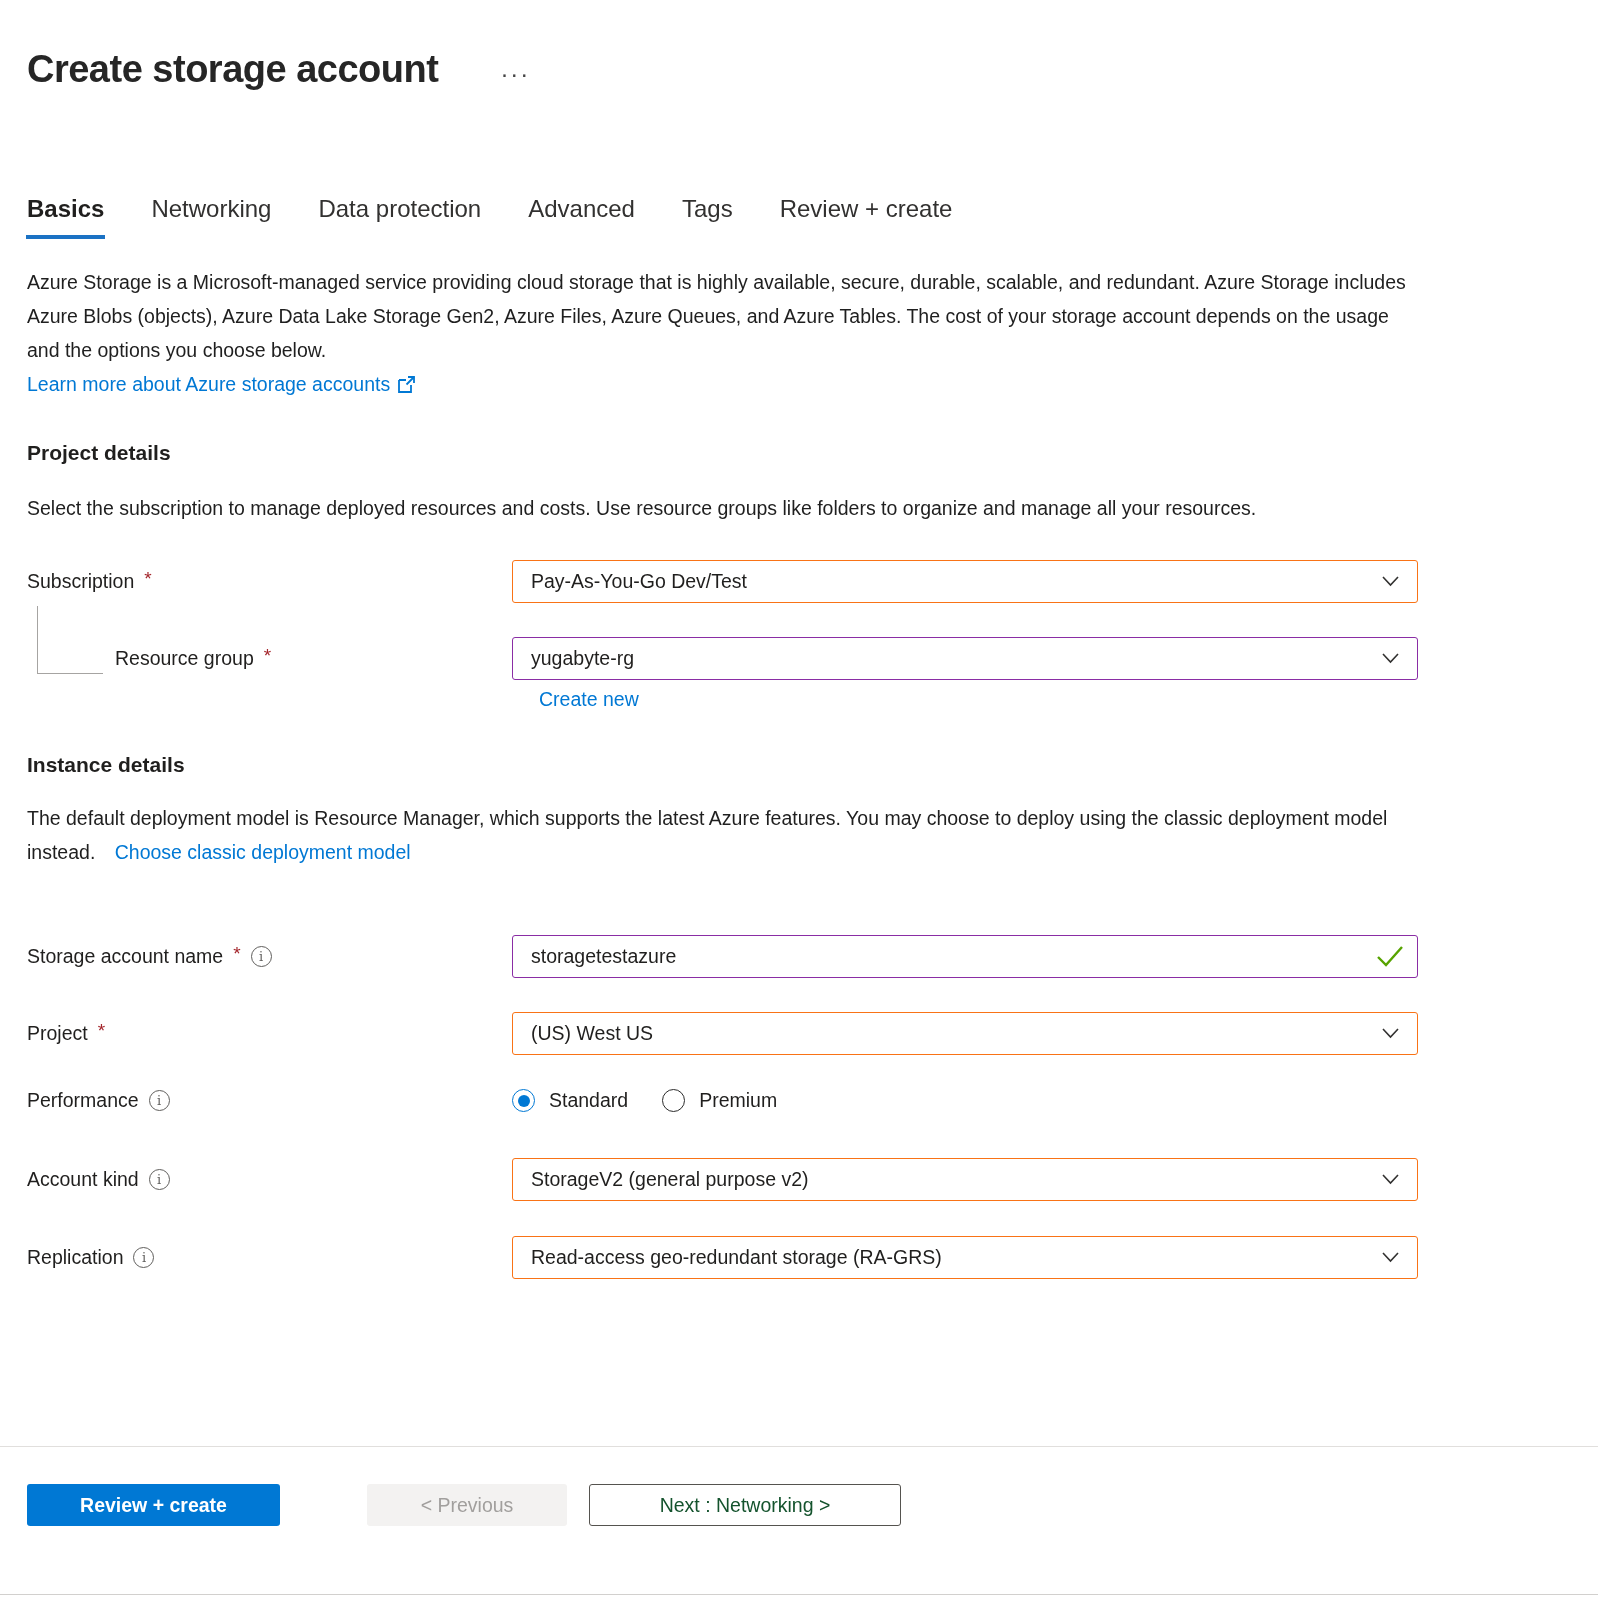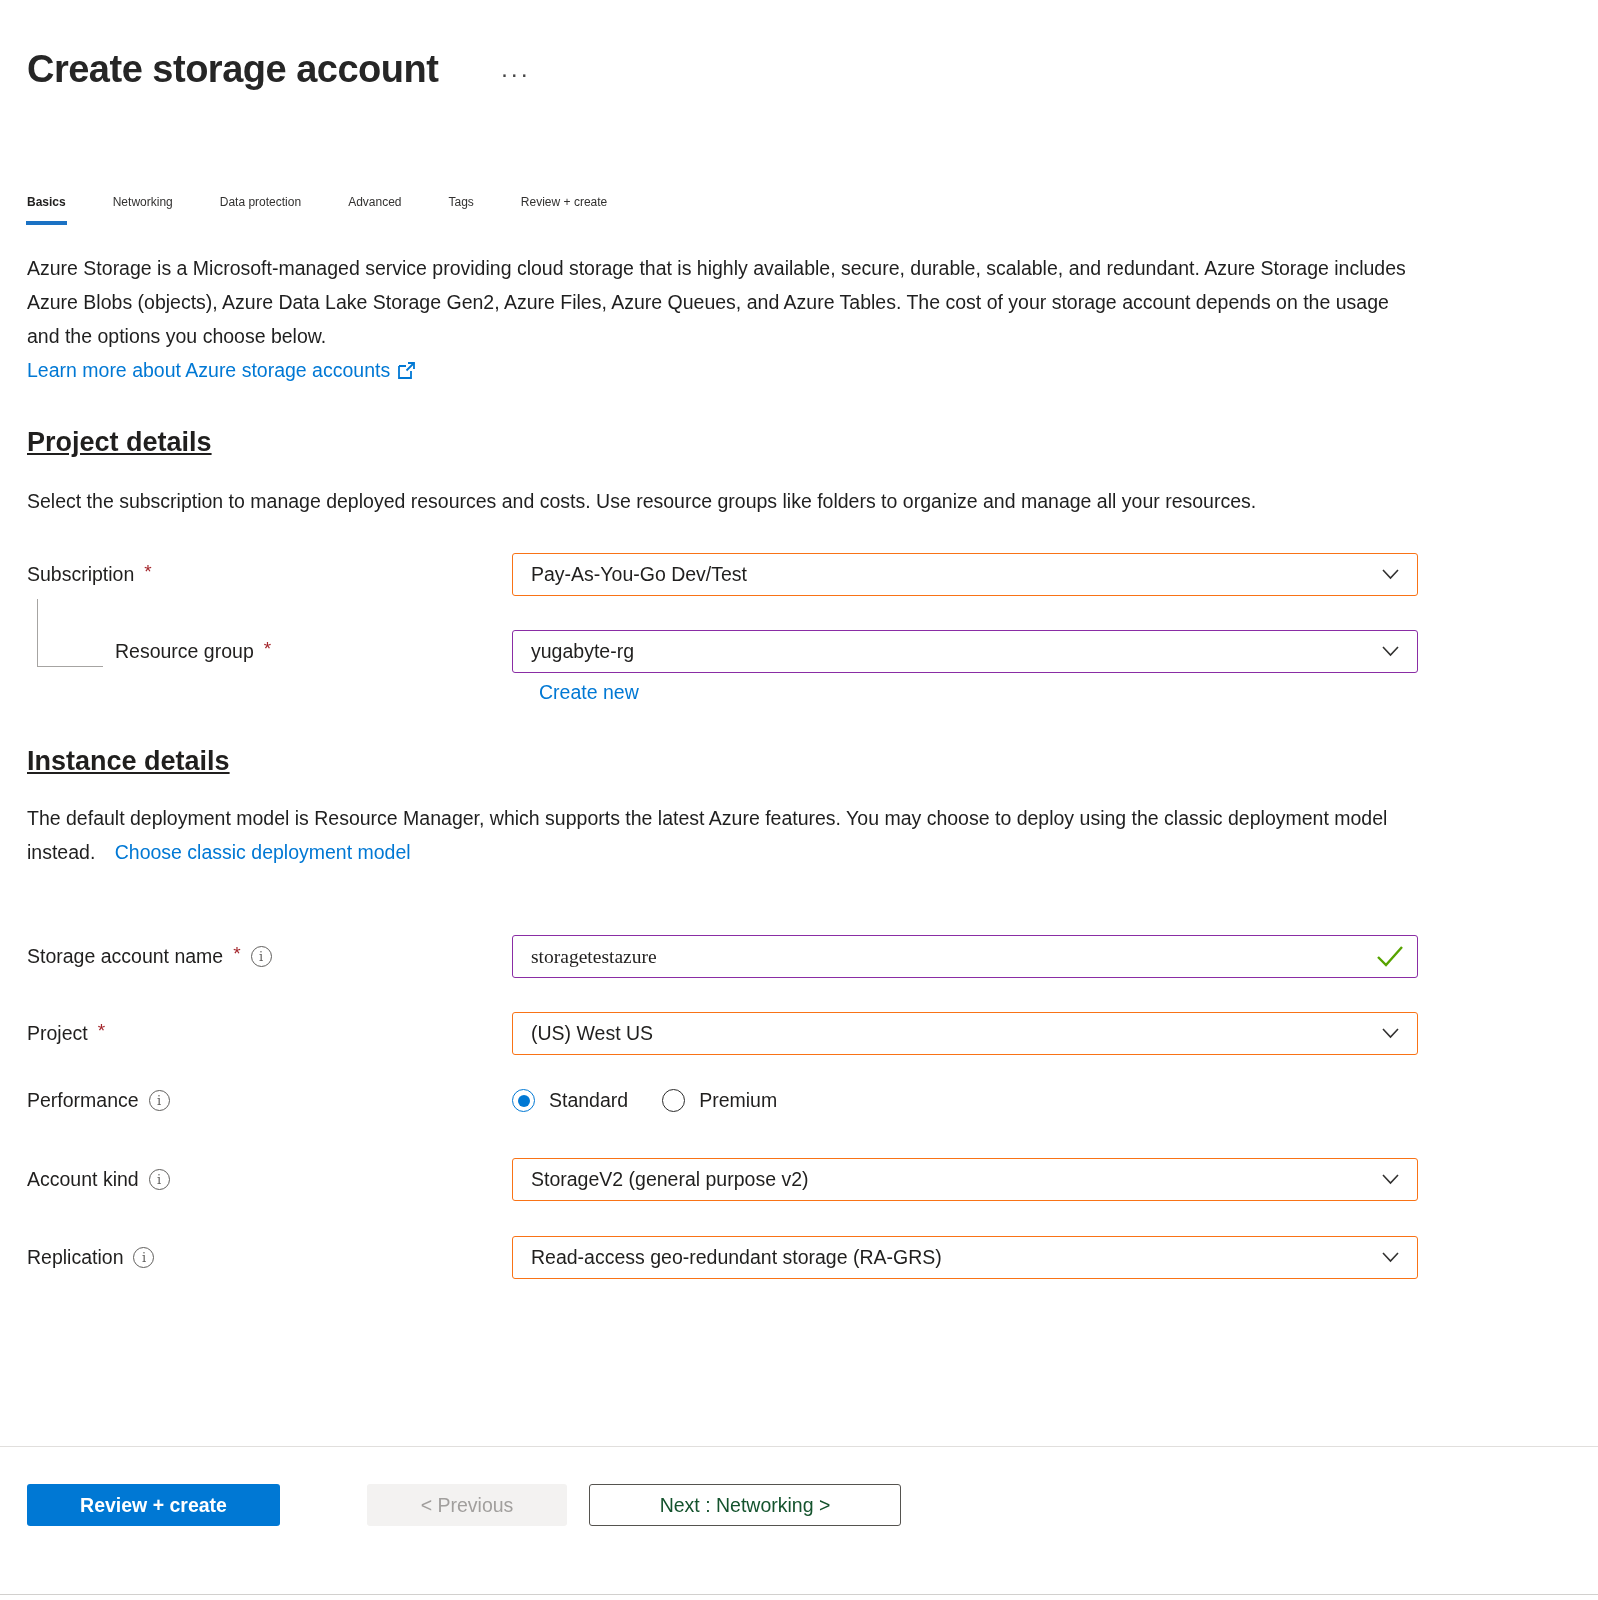--- a/index.html
+++ b/index.html
@@ -16,7 +16,7 @@
 
   
   .tabs { display:flex; gap:47px; margin-top:104px; }
-  .tab { font-size:12px; color:#323130; padding-bottom:16px; position:relative; cursor:pointer; }
+  .tab { font-size:24px; color:#323130; padding-bottom:16px; position:relative; cursor:pointer; }
   .tab.active { font-weight:700; color:#201f1e; }
   .tab.active::after { content:""; position:absolute; left:-1px; right:-1px; bottom:0;
     height:4px; background:#1b72c4; }

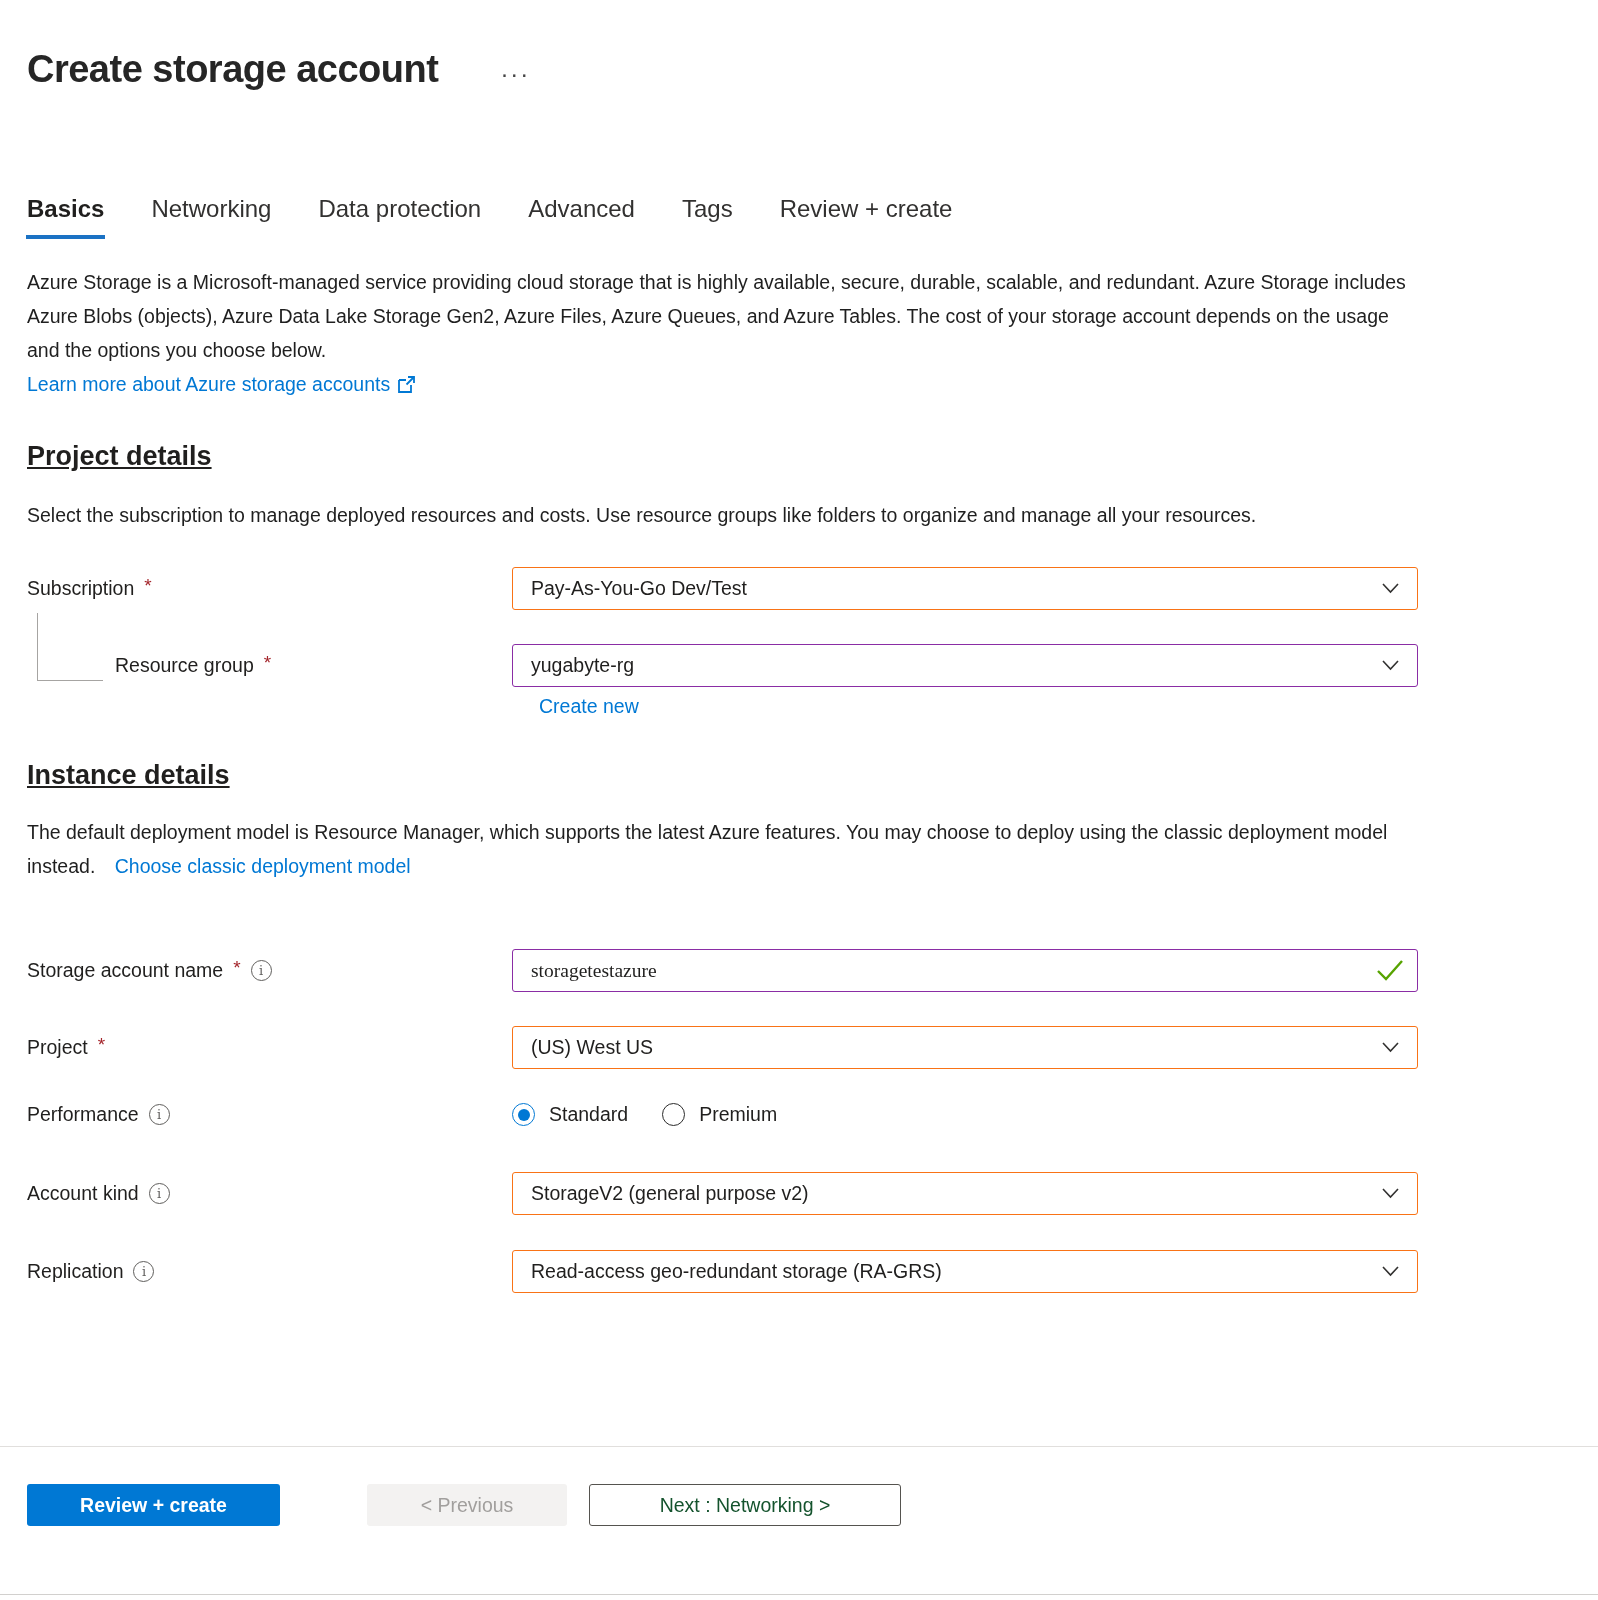--- a/index.html
+++ b/index.html
@@ -28,7 +28,7 @@
   .ext-icon svg { display:block; }
 
   
-  .section-heading { font-size:27px; font-weight:700; color:#201f1e; margin-top:40px;text-decoration:underline; }
+  .section-heading { font-size:21px; font-weight:700; color:#201f1e; margin-top:40px; }
   .section-desc { margin-top:26px; max-width:1392px; font-size:19.5px; line-height:34px; color:#1f1f1f; }
 
   

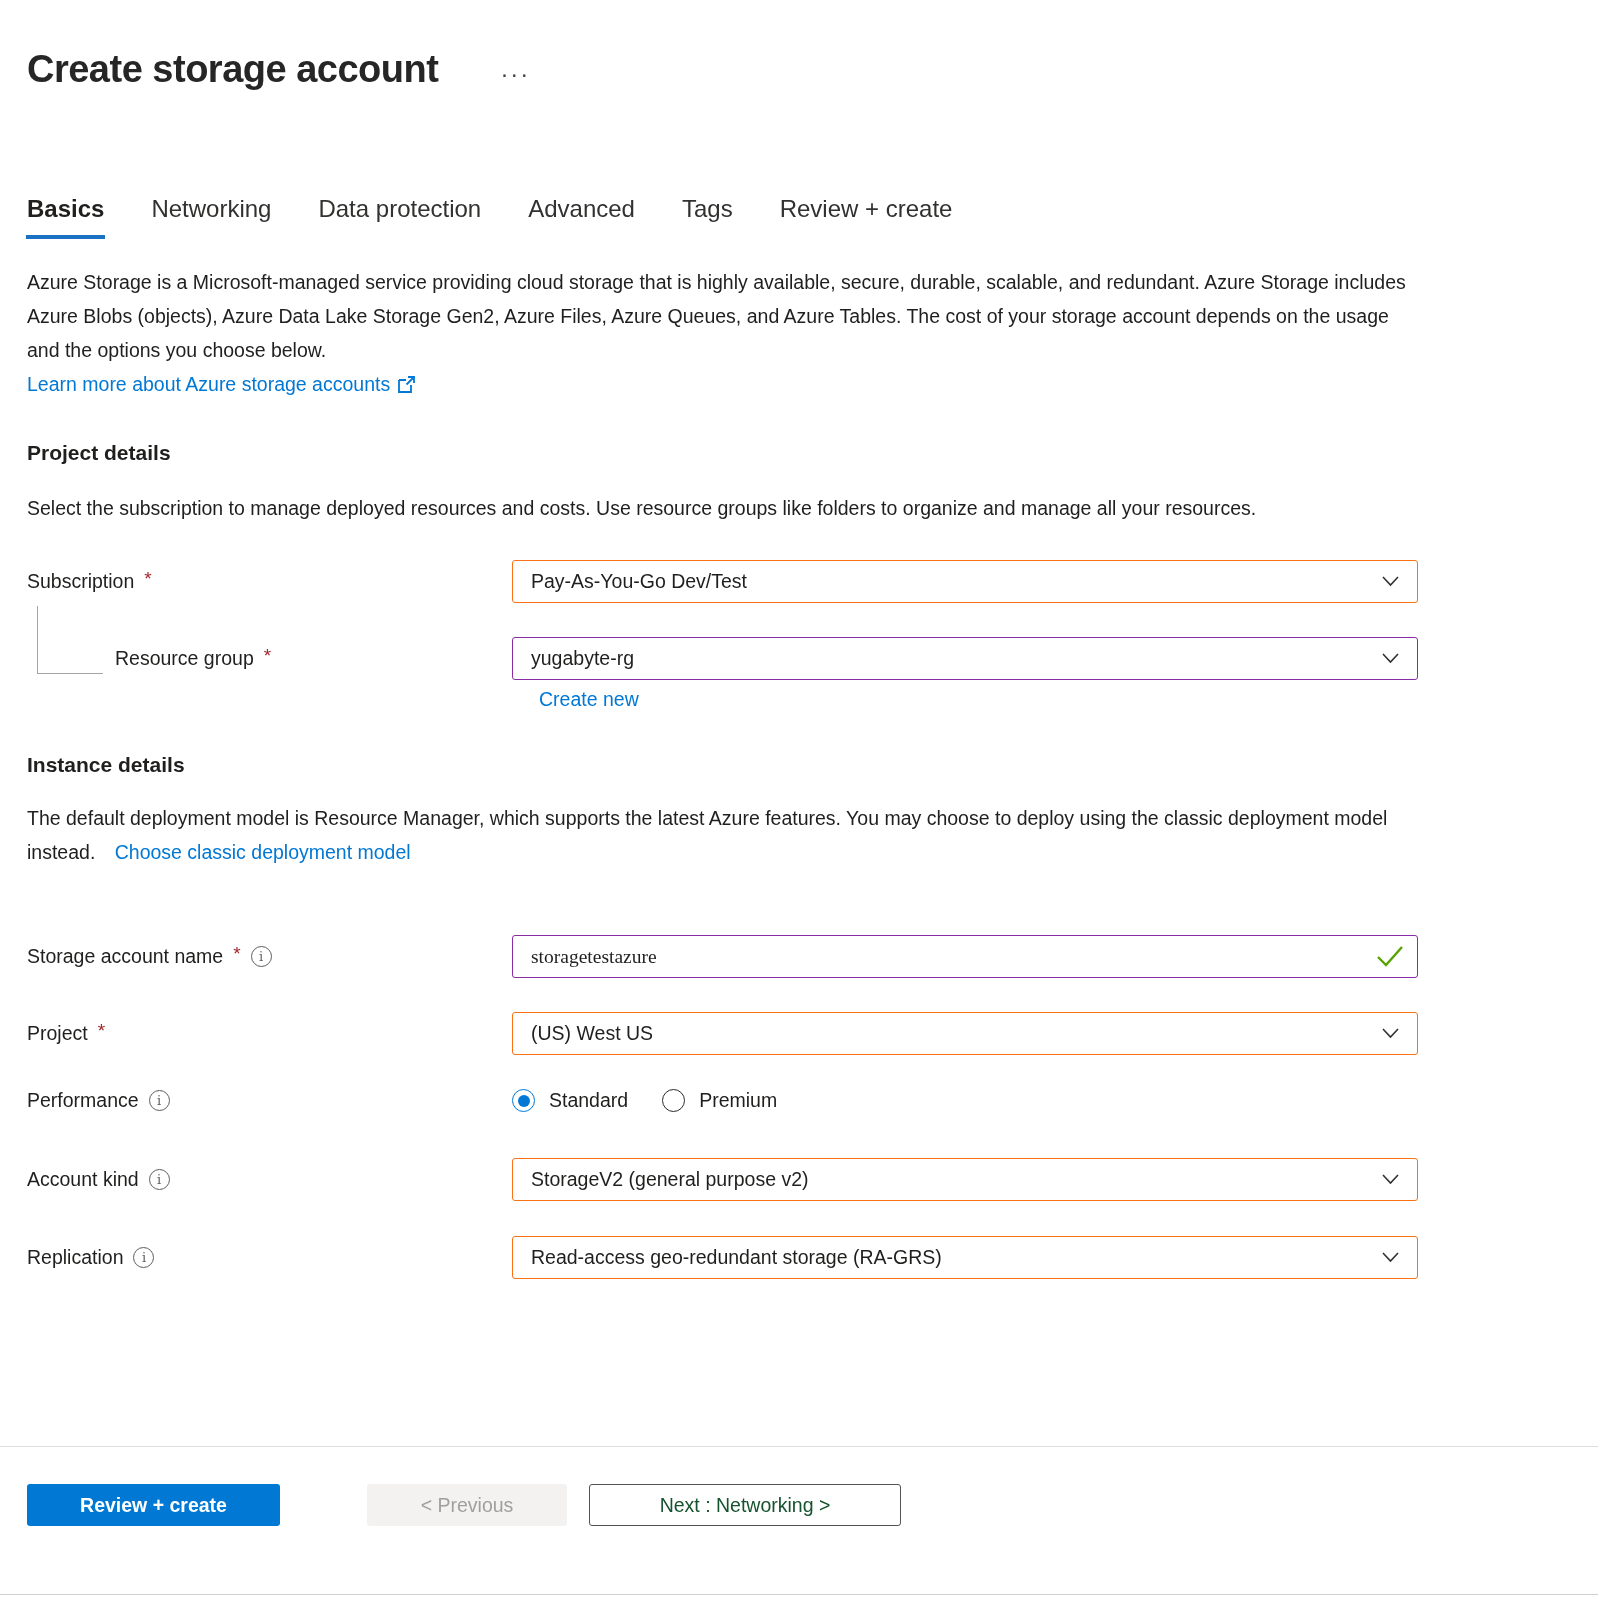--- a/index.html
+++ b/index.html
@@ -49,7 +49,7 @@
 
   .textfield-wrap { position:relative; width:100%; }
   input.text-input { width:100%; height:43px; border:1px solid #8a2da5; border-radius:3px;
-    font-family:Liberation Serif, serif; font-size:19.5px; color:#201f1e;
+    font-family:Liberation Sans, sans-serif; font-size:19.5px; color:#201f1e;
     padding:0 48px 0 18px; outline:none; }
   .valid-check { position:absolute; right:14px; top:10px; }
 

